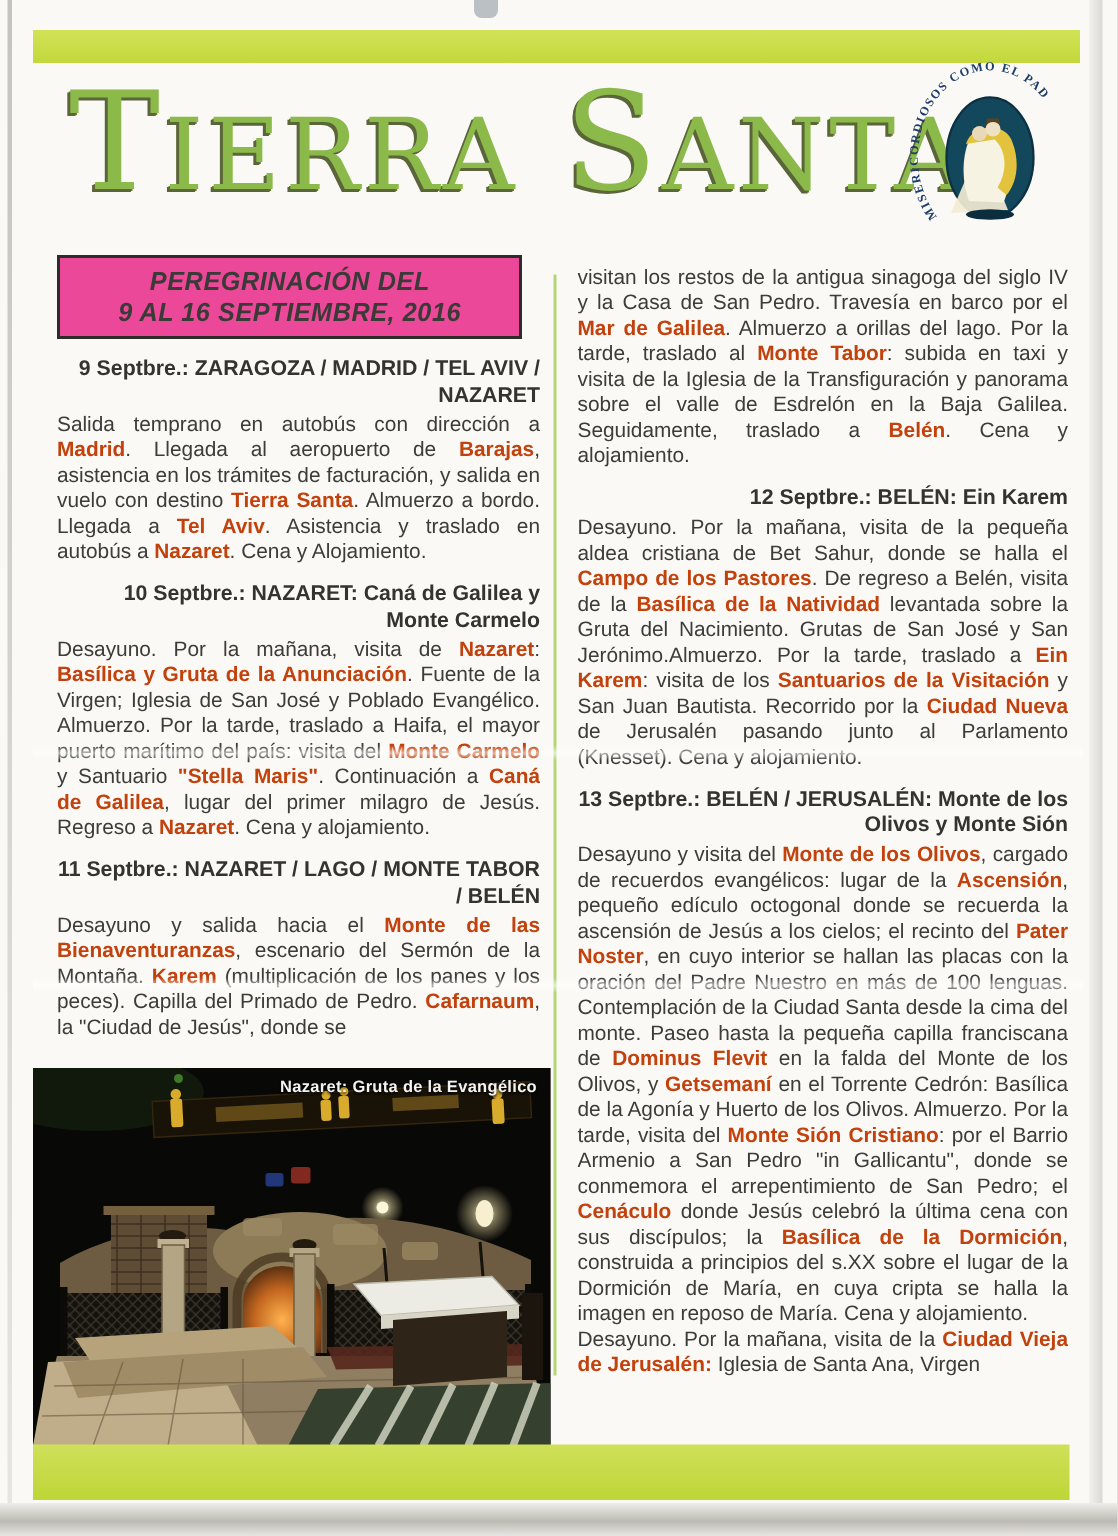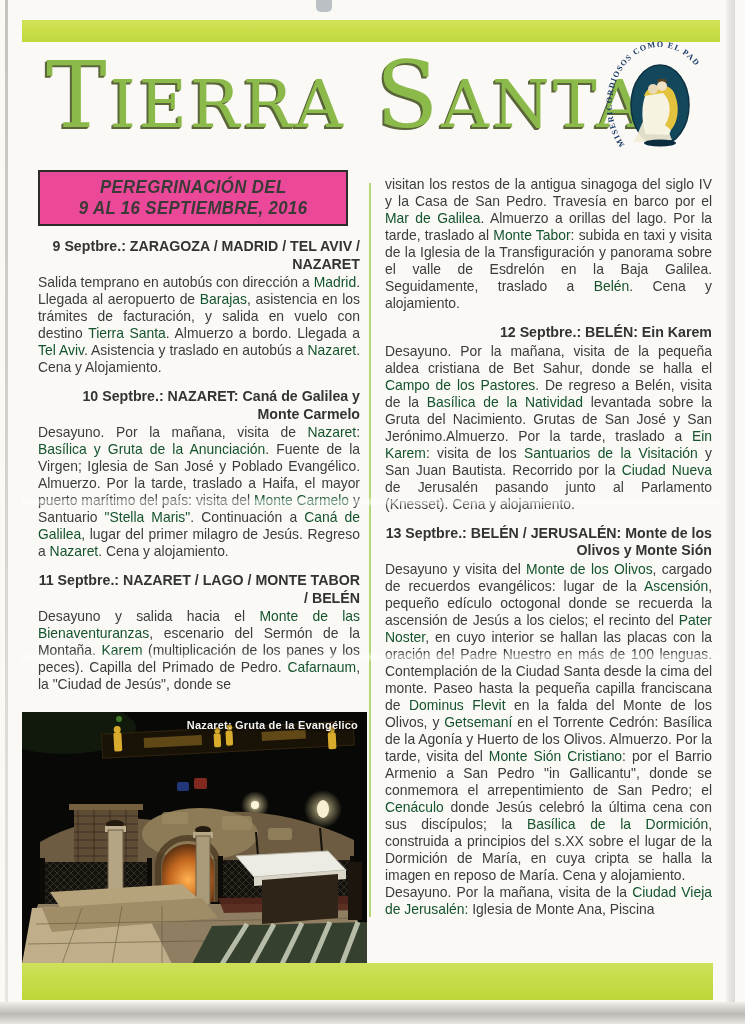--- a/index.html
+++ b/index.html
@@ -36,7 +36,7 @@
   .day-h{font-weight:bold;font-size:14.2px;color:#333331;margin:12px 0 1px;text-align:right;line-height:17.5px;}
   .col .day-h:first-child,.col .day-p:first-child{margin-top:0;}
   .day-p{margin:0;}
-  .day-p b{font-weight:normal;color:#14532d;}
+  .day-p b{font-weight:bold;color:#c2410c;}
   
   .photo{position:absolute;left:22px;top:712px;width:345px;height:252px;background:#090907;}
   .photo svg{display:block;width:100%;height:100%;}

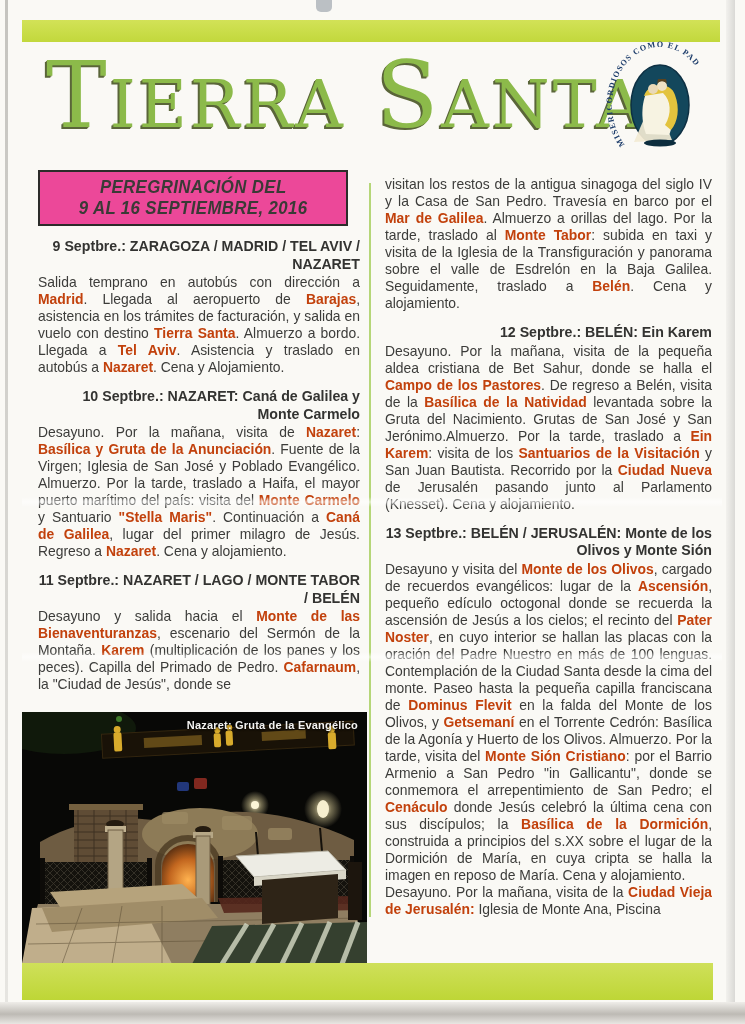--- a/index.html
+++ b/index.html
@@ -90,7 +90,7 @@
       <p class="day-p"><span>Desayuno. Por la mañana, visita de la pequeña aldea cristiana de Bet Sahur, donde se halla el </span><b>Campo de los Pastores</b><span>. De regreso a Belén, visita de la </span><b>Basílica de la Natividad</b><span> levantada sobre la Gruta del Nacimiento. Grutas de San José y San Jerónimo.Almuerzo. Por la tarde, traslado a </span><b>Ein Karem</b><span>: visita de los </span><b>Santuarios de la Visitación</b><span> y San Juan Bautista. Recorrido por la </span><b>Ciudad Nueva</b><span> de Jerusalén pasando junto al Parlamento (Knesset). Cena y alojamiento.</span></p>
       <h3 class="day-h">13 Septbre.: BELÉN / JERUSALÉN: Monte de los Olivos y Monte Sión</h3>
       <p class="day-p"><span>Desayuno y visita del </span><b>Monte de los Olivos</b><span>, cargado de recuerdos evangélicos: lugar de la </span><b>Ascensión</b><span>, pequeño edículo octogonal donde se recuerda la ascensión de Jesús a los cielos; el recinto del </span><b>Pater Noster</b><span>, en cuyo interior se hallan las placas con la oración del Padre Nuestro en más de 100 lenguas. Contemplación de la Ciudad Santa desde la cima del monte. Paseo hasta la pequeña capilla franciscana de </span><b>Dominus Flevit</b><span> en la falda del Monte de los Olivos, y </span><b>Getsemaní</b><span> en el Torrente Cedrón: Basílica de la Agonía y Huerto de los Olivos. Almuerzo. Por la tarde, visita del </span><b>Monte Sión Cristiano</b><span>: por el Barrio Armenio a San Pedro "in Gallicantu", donde se conmemora el arrepentimiento de San Pedro; el </span><b>Cenáculo</b><span> donde Jesús celebró la última cena con sus discípulos; la </span><b>Basílica de la Dormición</b><span>, construida a principios del s.XX sobre el lugar de la Dormición de María, en cuya cripta se halla la imagen en reposo de María. Cena y alojamiento.</span></p>
-      <p class="day-p"><span>Desayuno. Por la mañana, visita de la </span><b>Ciudad Vieja de Jerusalén:</b><span> Iglesia de Monte Ana, Piscina</span></p>
+      <p class="day-p"><span>Desayuno. Por la mañana, visita de la </span><b>Ciudad Vieja de Jerusalén:</b><span> Iglesia de Santa Ana, Virgen</span></p>
     </div>
 
   <div class="photo">

